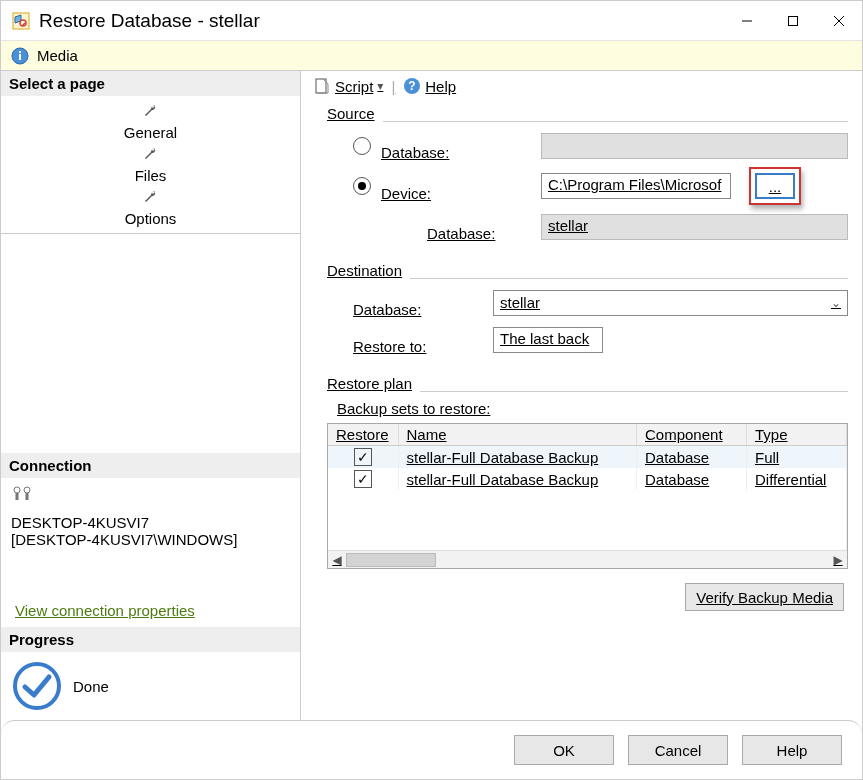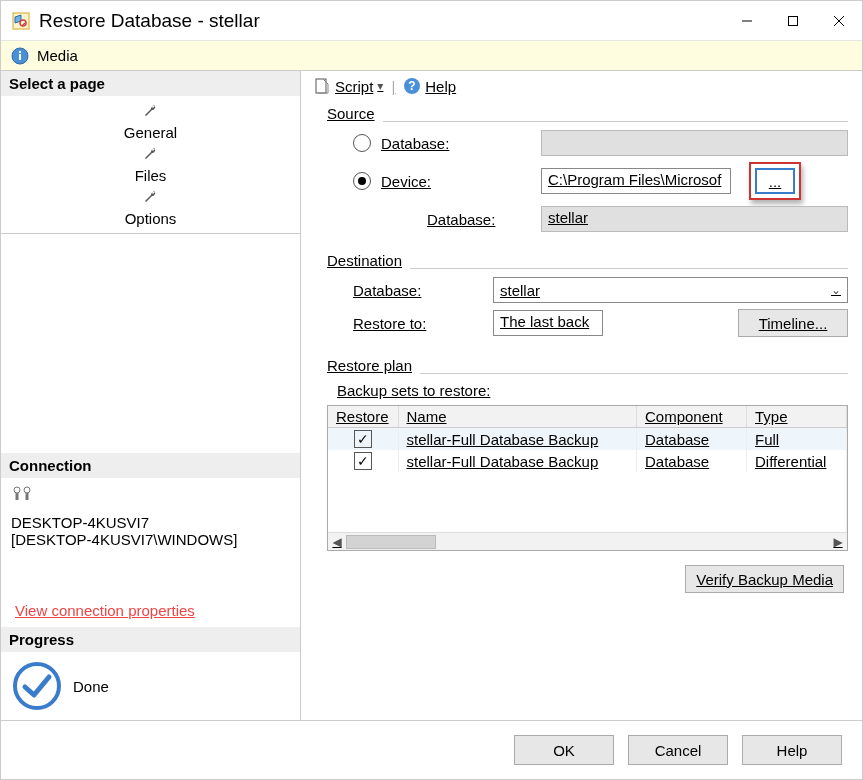--- a/index.html
+++ b/index.html
@@ -37,7 +37,7 @@
   .group-header { display:flex; align-items:flex-end; gap:8px; margin-bottom:8px; }
   .group-header .line { flex:1; border-top:1px solid #ccc; height:0; }
   .row { display:flex; align-items:center; gap:10px; margin:6px 0 6px 26px; }
-  .row .label { width:150px; }
+  .row .label { width:150px;margin-top:14px; }
   .row .label.nested { margin-left:46px; width:104px; }
   .radio { width:18px; height:18px; border:1px solid #555; border-radius:50%; display:inline-flex; align-items:center; justify-content:center; flex:none; }
   .radio .dot { width:8px; height:8px; border-radius:50%; background:#000; }

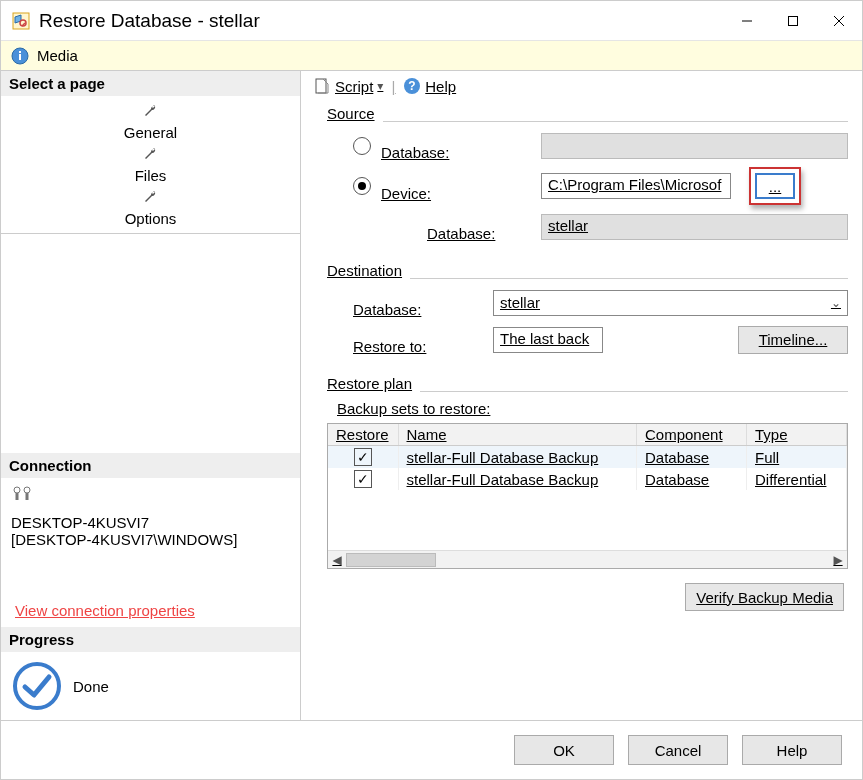--- a/index.html
+++ b/index.html
@@ -264,9 +264,6 @@
           <span class="label" style="width:130px">Restore to:</span>
           <div class="textbox" style="width:110px">The last back</div>
           <div style="flex:1"></div>
-          <div class="btn timeline-btn">
-            <span>Timeline...</span>
-          </div>
         </div>
       </div>
 

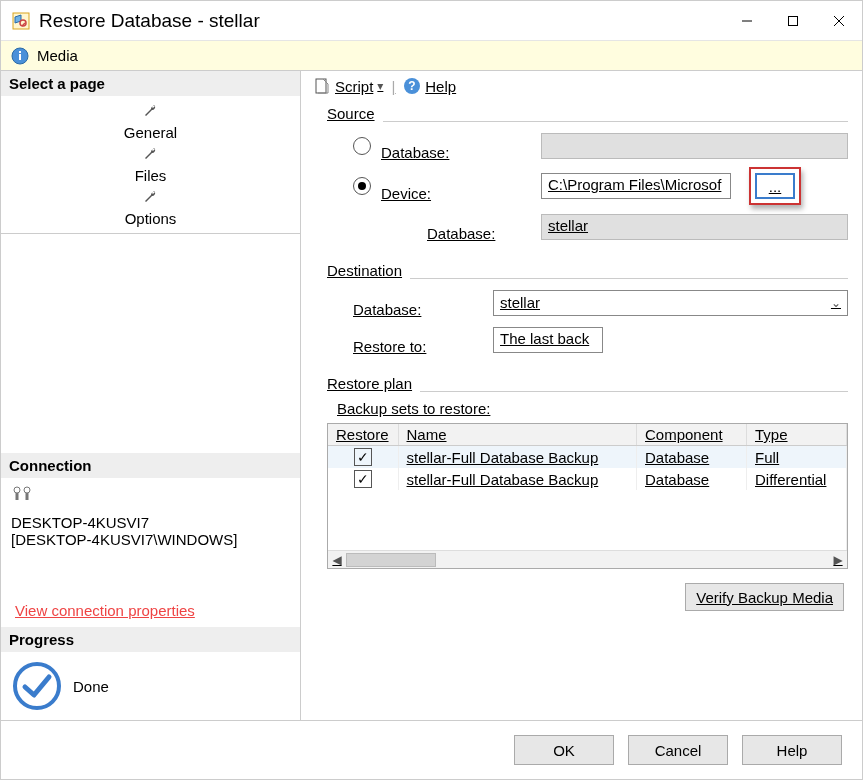--- a/index.html
+++ b/index.html
@@ -25,7 +25,7 @@
   .sidebar .grow { flex:1; }
   .conn-body { padding:6px 10px; display:flex; gap:8px;flex-direction:column; }
   .conn-icon { width:22px; height:22px; display:inline-flex; align-items:center; justify-content:center; }
-  .link { color:#ef4444; text-decoration:underline; cursor:pointer; padding:8px 14px; display:inline-block; }
+  .link { color:#4d7c0f; text-decoration:underline; cursor:pointer; padding:8px 14px; display:inline-block; }
   .progress-body { padding:8px 10px; display:flex; align-items:center; gap:10px; }
   .progress-circle { width:52px; height:52px; }
   

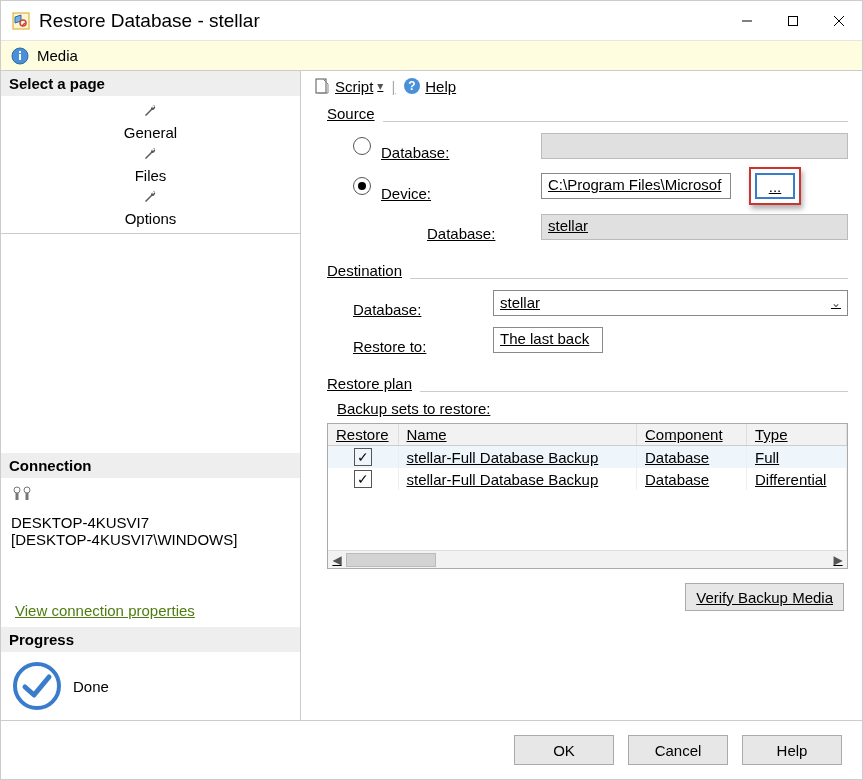--- a/index.html
+++ b/index.html
@@ -66,7 +66,7 @@
   .verify-row { display:flex; justify-content:flex-end; padding:8px 4px;align-items:center; }
   .verify-btn { padding:5px 10px; }
   
-  .footer { border-top:1px solid #ccc; padding:14px 20px; display:flex; justify-content:flex-end; gap:14px; }
+  .footer { border-top:1px solid #ccc; padding:14px 20px; display:flex; justify-content:flex-end; gap:14px;border-radius:14px; }
   .footer .fbtn { width:100px; height:30px; border:1px solid #aaa; background:#e7e7e7; display:flex; align-items:center; justify-content:center; }
   
   svg { display:block; }

